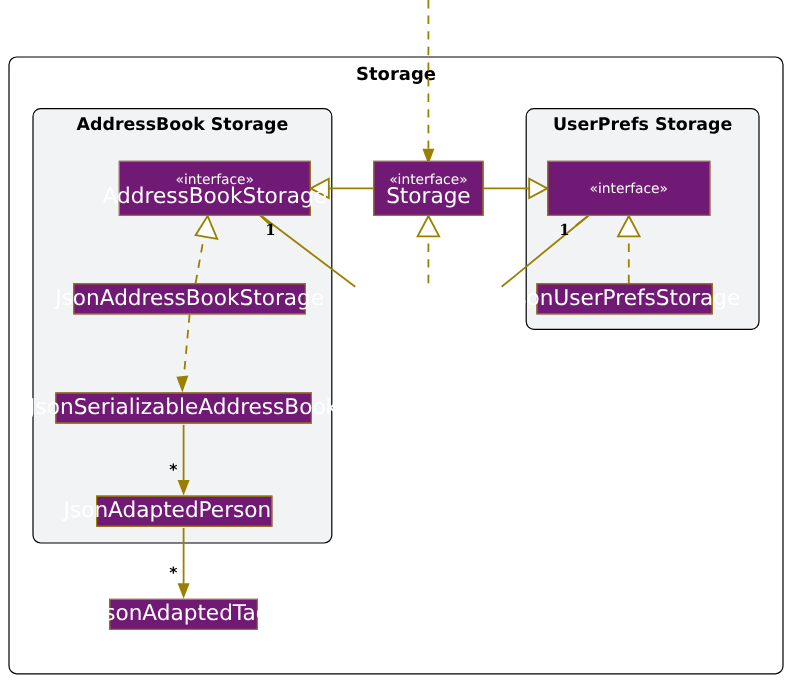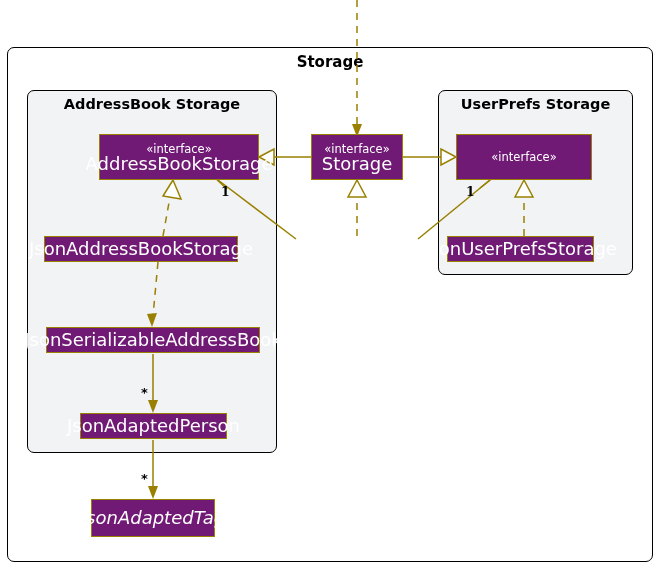--- a/index.html
+++ b/index.html
@@ -144,7 +144,7 @@
     <span class="stereo">«interface»</span>
   </div>
 
-  <div class="node plain" style="left:44px;top:236px;width:194px;height:26px;">
+  <div class="node plain" style="left:61px;top:236px;width:194px;height:26px;">
     <span class="nm">JsonAddressBookStorage</span>
   </div>
 

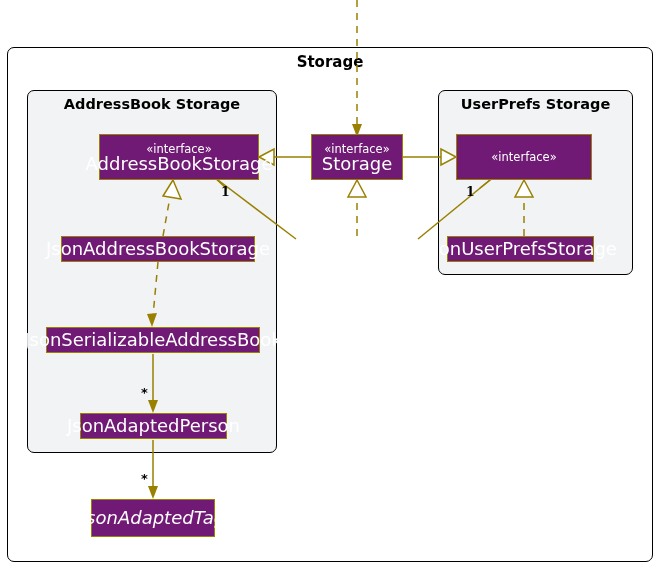--- a/index.html
+++ b/index.html
@@ -157,7 +157,7 @@
     <span class="nm">JsonSerializableAddressBook</span>
   </div>
 
-  <div class="node plain" style="left:80px;top:413px;width:147px;height:26px;">
+  <div class="node plain" style="left:80px;top:413px;width:147px;height:26px;align-items:flex-end;">
     <span class="nm">JsonAdaptedPerson</span>
   </div>
 

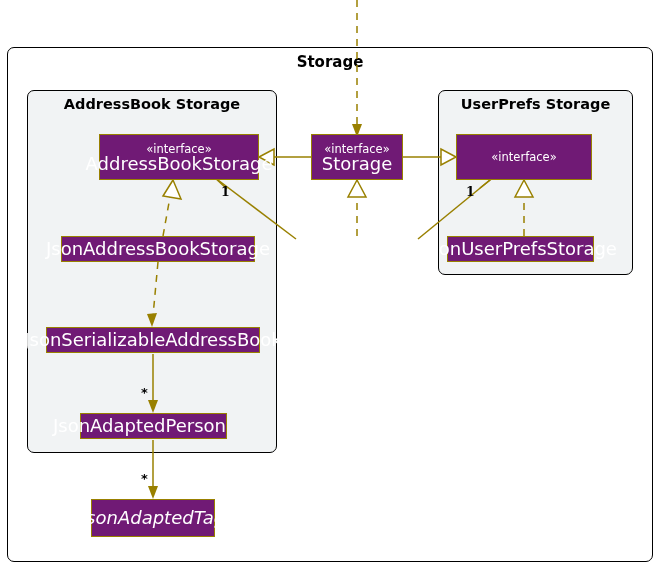--- a/index.html
+++ b/index.html
@@ -161,7 +161,7 @@
     <span class="nm">JsonAdaptedPerson</span>
   </div>
 
-  <div class="node plain" style="left:91px;top:499px;width:124px;height:38px;font-style:italic;">
+  <div class="node plain" style="left:91px;top:499px;width:124px;height:26px;">
     <span class="nm">JsonAdaptedTag</span>
   </div>
 

